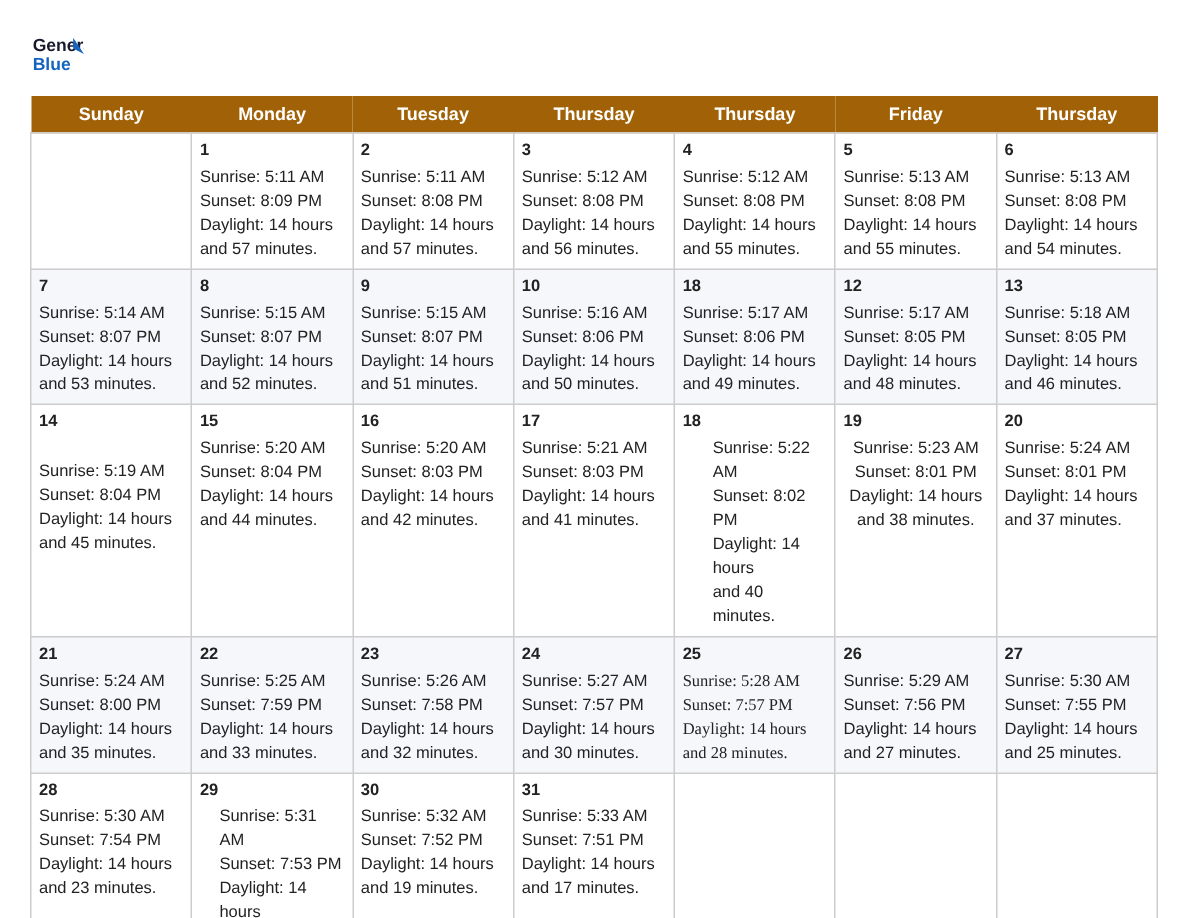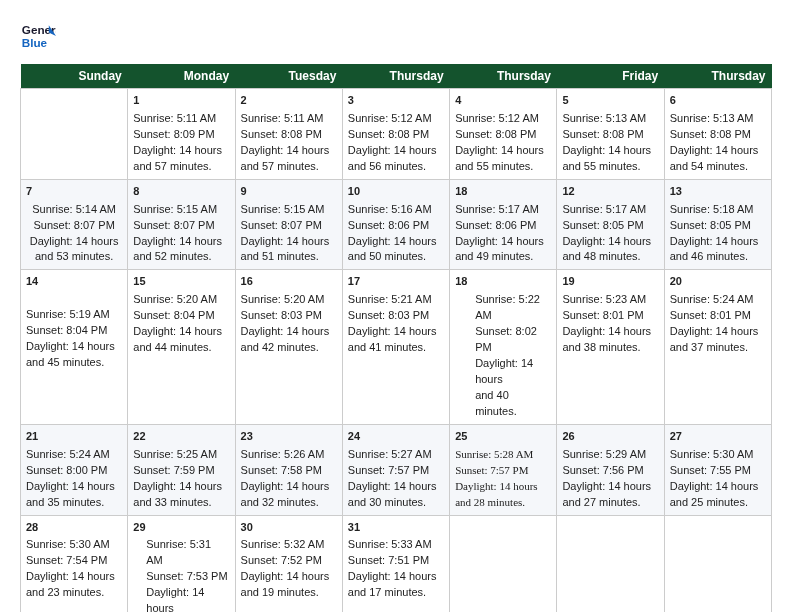--- a/index.html
+++ b/index.html
@@ -50,9 +50,9 @@
       font-size: 9.5px;
     }
     thead tr th {
-      background-color: #14532d;
+      background-color: #a16207;
       color: #fff;
-      text-align: right;
+      text-align: center;
       padding: 5px 6px;
       font-size: 12px;
       font-weight: bold;

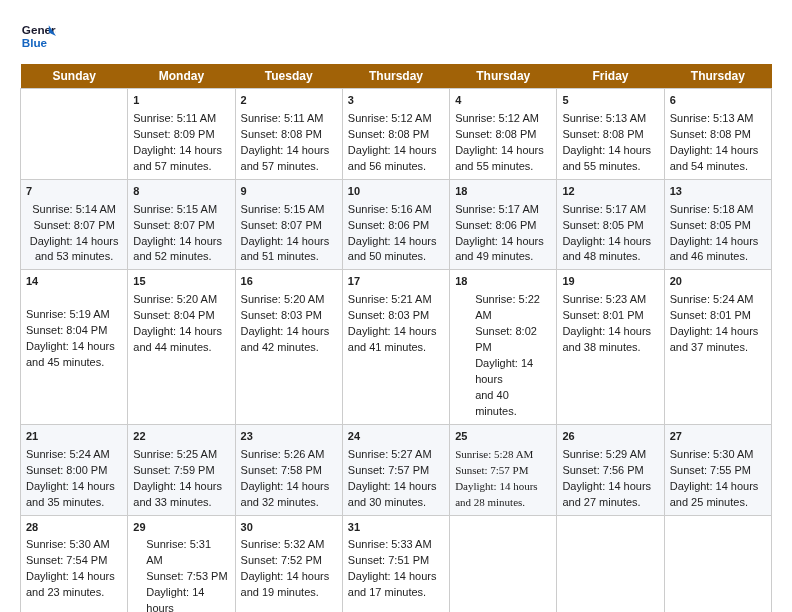--- a/index.html
+++ b/index.html
@@ -166,7 +166,7 @@
         <tr>
           <td>
             <span class="day-num">7</span>
-            <div class="cell-text" style="white-space: pre-line; text-align: center;">Sunrise: 5:14 AM
+            <div class="cell-text" style="white-space: pre-line;">Sunrise: 5:14 AM
 Sunset: 8:07 PM
 Daylight: 14 hours
 and 53 minutes.</div>

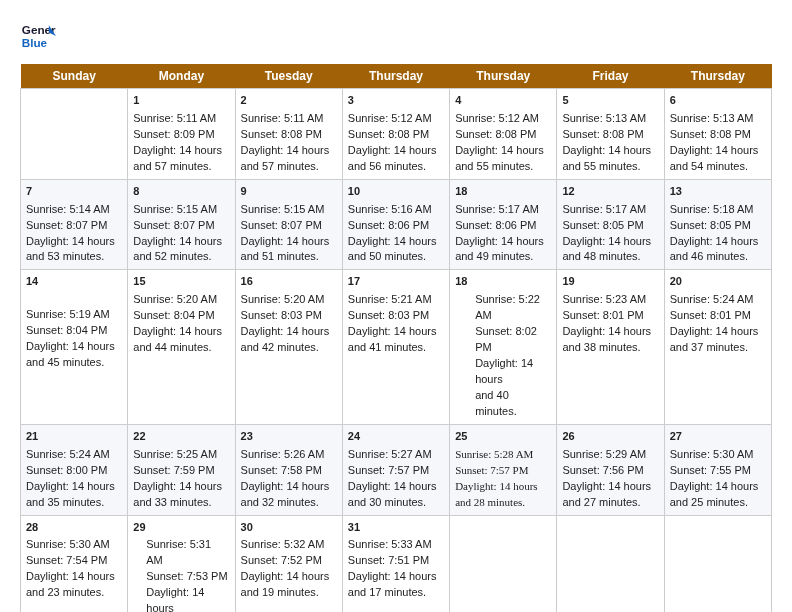--- a/index.html
+++ b/index.html
@@ -252,7 +252,7 @@
           </td>
           <td>
             <span class="day-num">19</span>
-            <div class="cell-text" style="white-space: pre-line;">Sunrise: 5:23 AM
+            <div class="cell-text" style="white-space: pre-line; text-align: center;">Sunrise: 5:23 AM
 Sunset: 8:01 PM
 Daylight: 14 hours
 and 38 minutes.</div>

